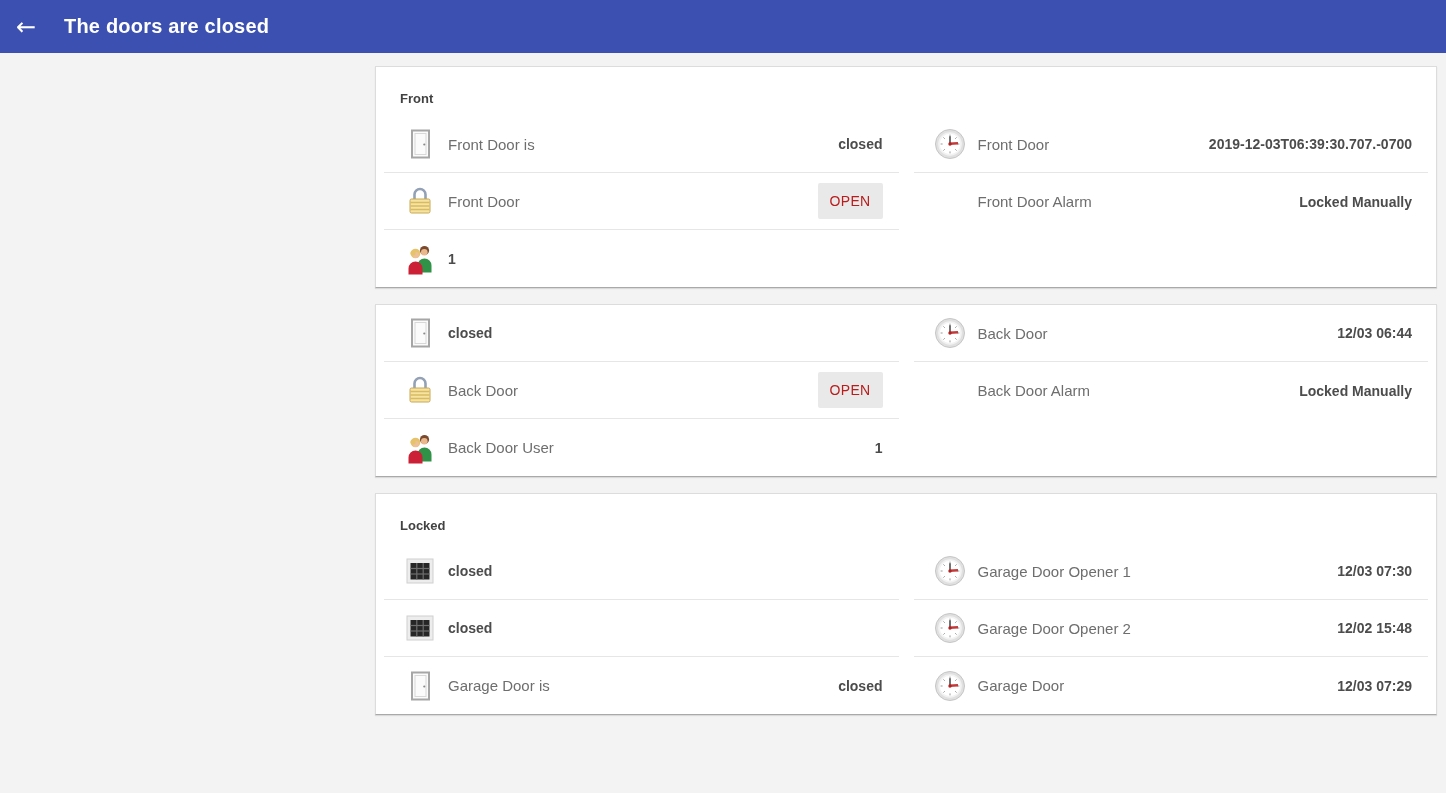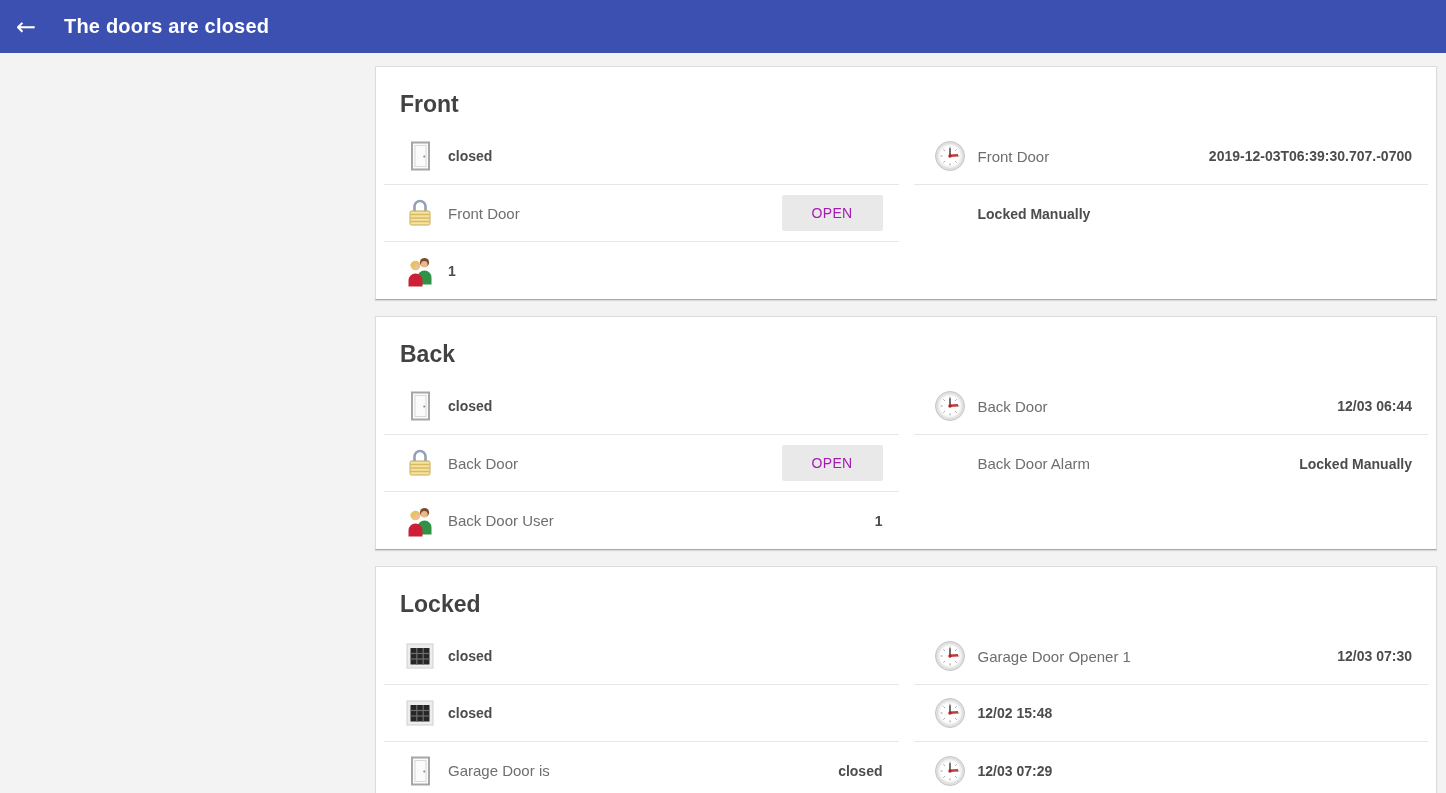--- a/index.html
+++ b/index.html
@@ -42,7 +42,7 @@
     margin-bottom:16px;padding:0 8px;
   }
   .card-title{
-    font-size:23px;font-weight:700;color:#424242;
+    font-size:13px;font-weight:700;color:#424242;
     margin:0;padding:24px 16px 10px 16px;
   }
   .cols{display:grid;grid-template-columns:1fr 1fr;column-gap:15px;}

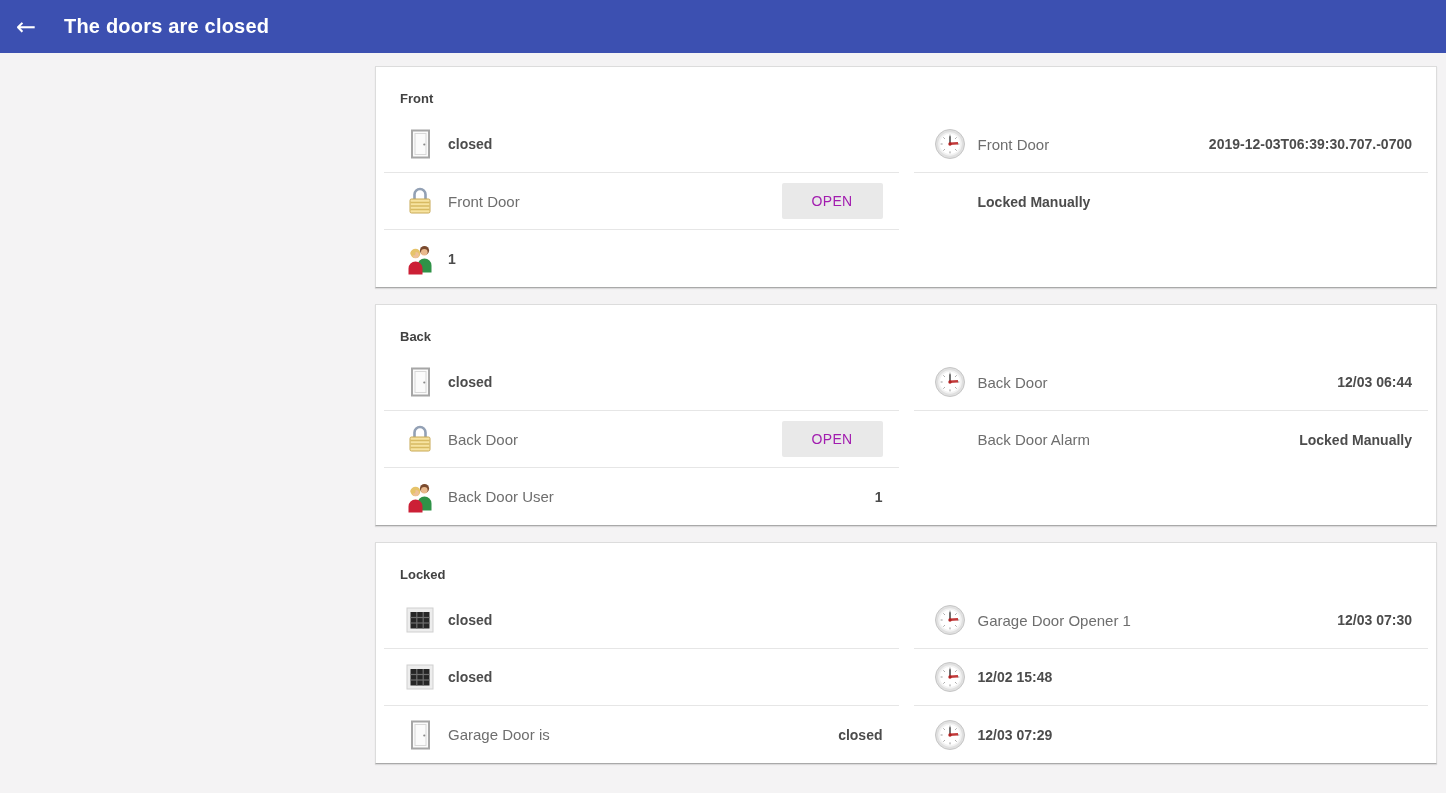--- a/index.html
+++ b/index.html
@@ -88,6 +88,7 @@
                 <circle cx="20.3" cy="16.5" r="1.1" fill="#8a8a8a"></circle>
               </svg>
             </span>
+            <span class="label">Front Door is</span>
             <span class="value">closed</span>
           </div>
           <div class="row">

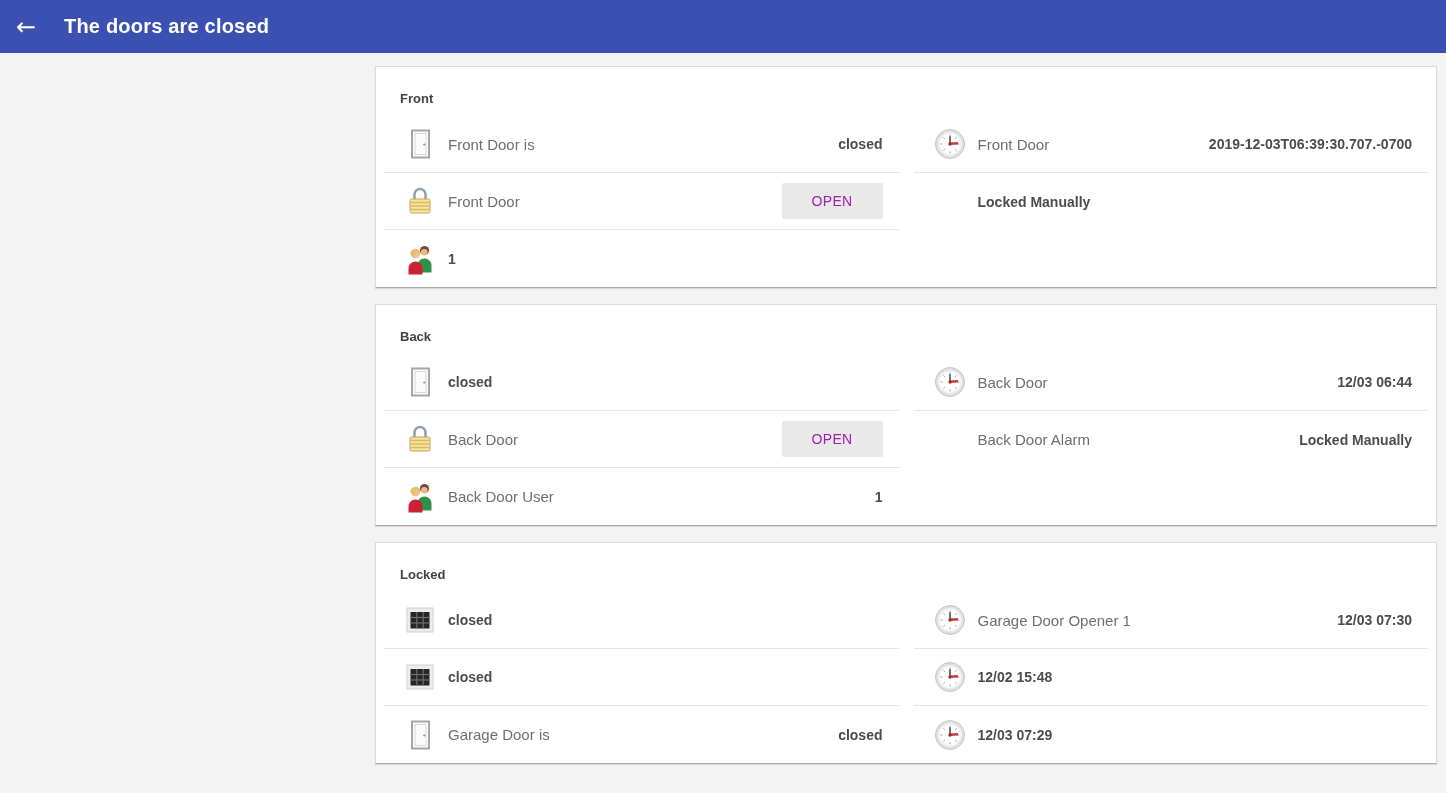--- a/index.html
+++ b/index.html
@@ -63,7 +63,7 @@
   }
   .btn{
     background:var(--button-bg);border:none;border-radius:2px;
-    font-size:14px;color:#a21caf;padding:10px 30px;
+    font-size:14px;color:#b91c1c;padding:10px 12px;
     font-family:inherit;cursor:pointer;letter-spacing:.3px;
   }
 </style>

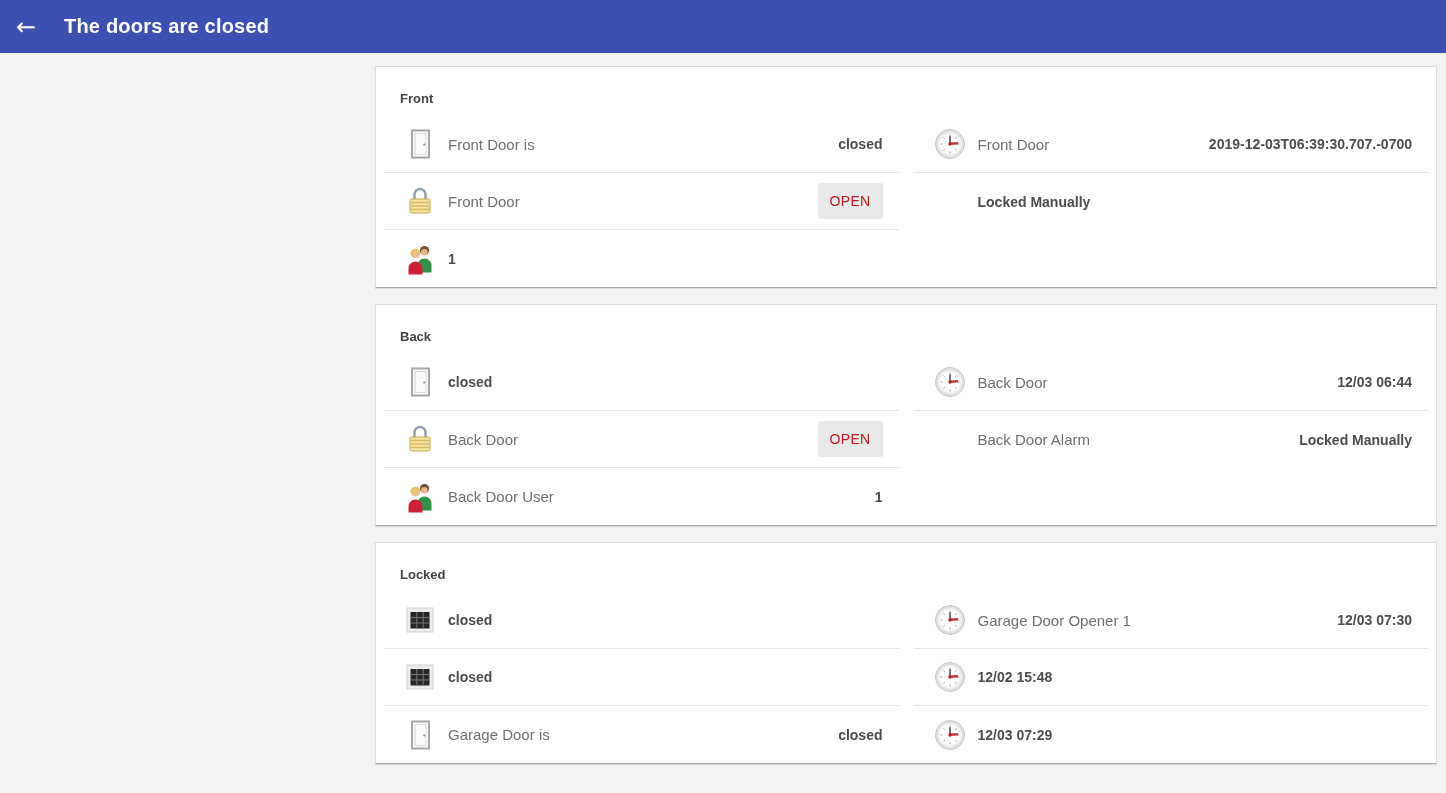--- a/index.html
+++ b/index.html
@@ -146,6 +146,7 @@
             <span class="icon">
               <svg viewBox="0 0 32 32"></svg>
             </span>
+            <span class="label">Front Door Alarm</span>
             <span class="value">Locked Manually</span>
           </div>
         </div>

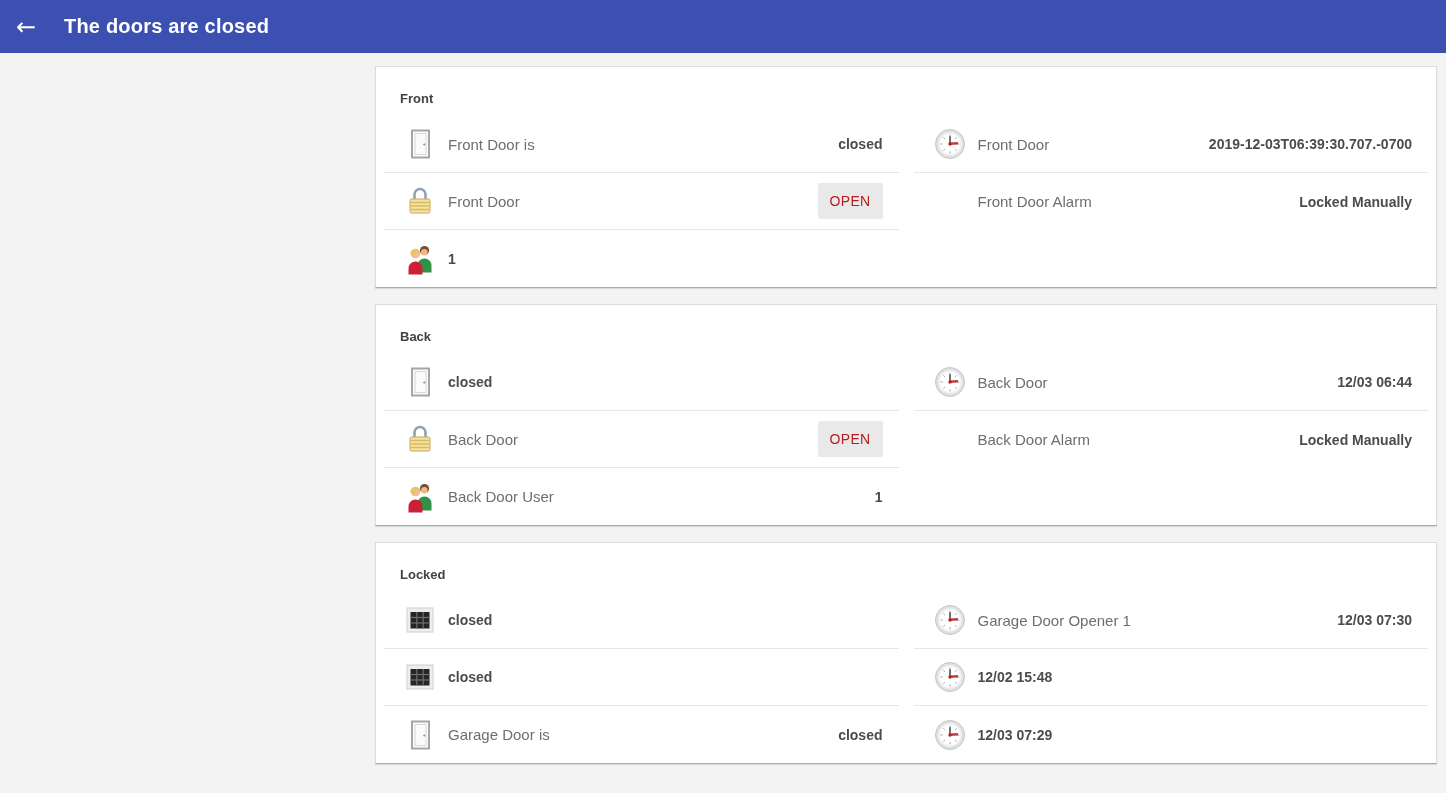--- a/index.html
+++ b/index.html
@@ -153,7 +153,6 @@
       </div>
     </section>
     <section class="card">
-      <h2 class="card-title">Back</h2>
       <div class="cols">
         <div class="col">
           <div class="row">

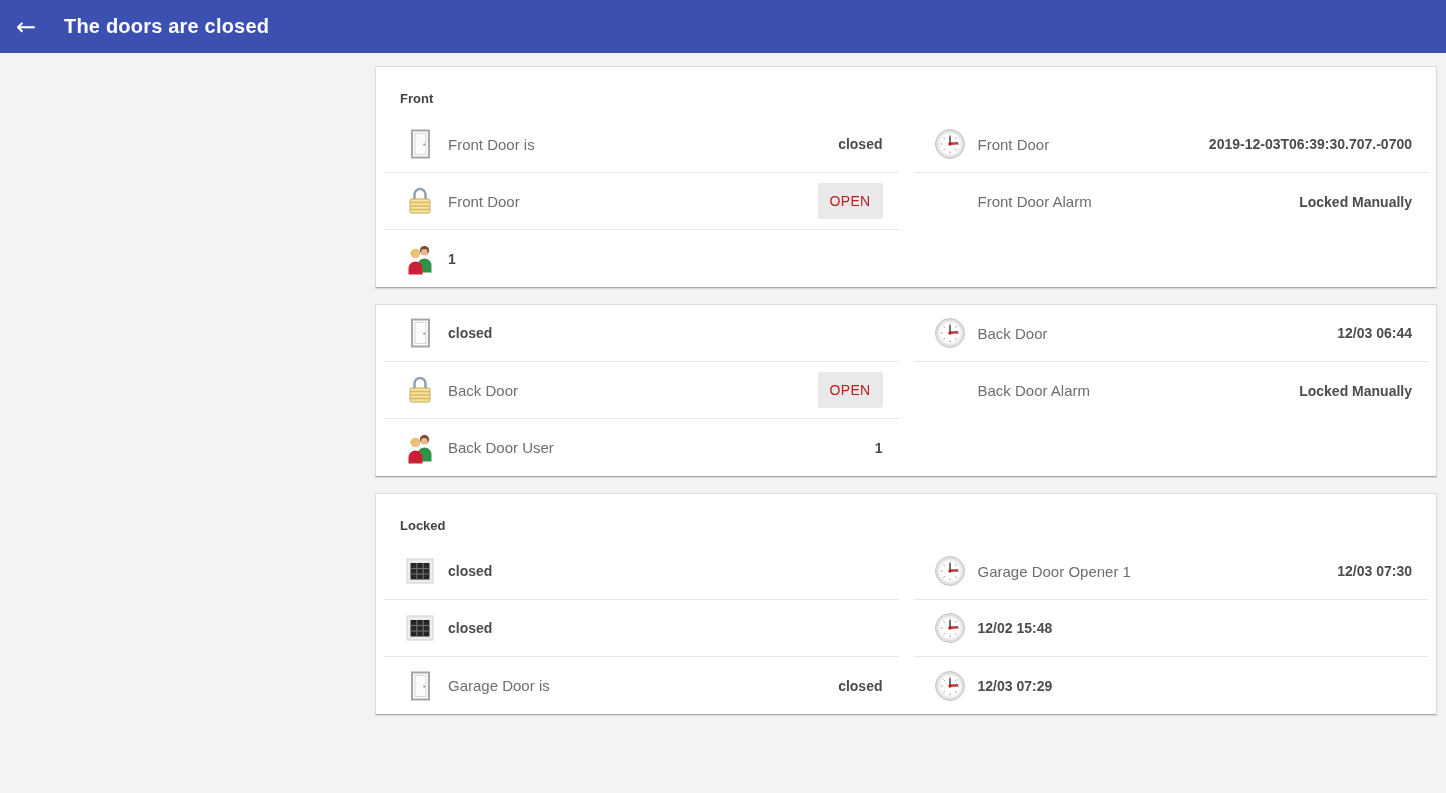--- a/index.html
+++ b/index.html
@@ -319,6 +319,7 @@
                 <circle cx="16" cy="16" r="1.7" fill="#b22222"></circle>
               </svg>
             </span>
+            <span class="label">Garage Door Opener 2</span>
             <span class="value">12/02 15:48</span>
           </div>
           <div class="row">

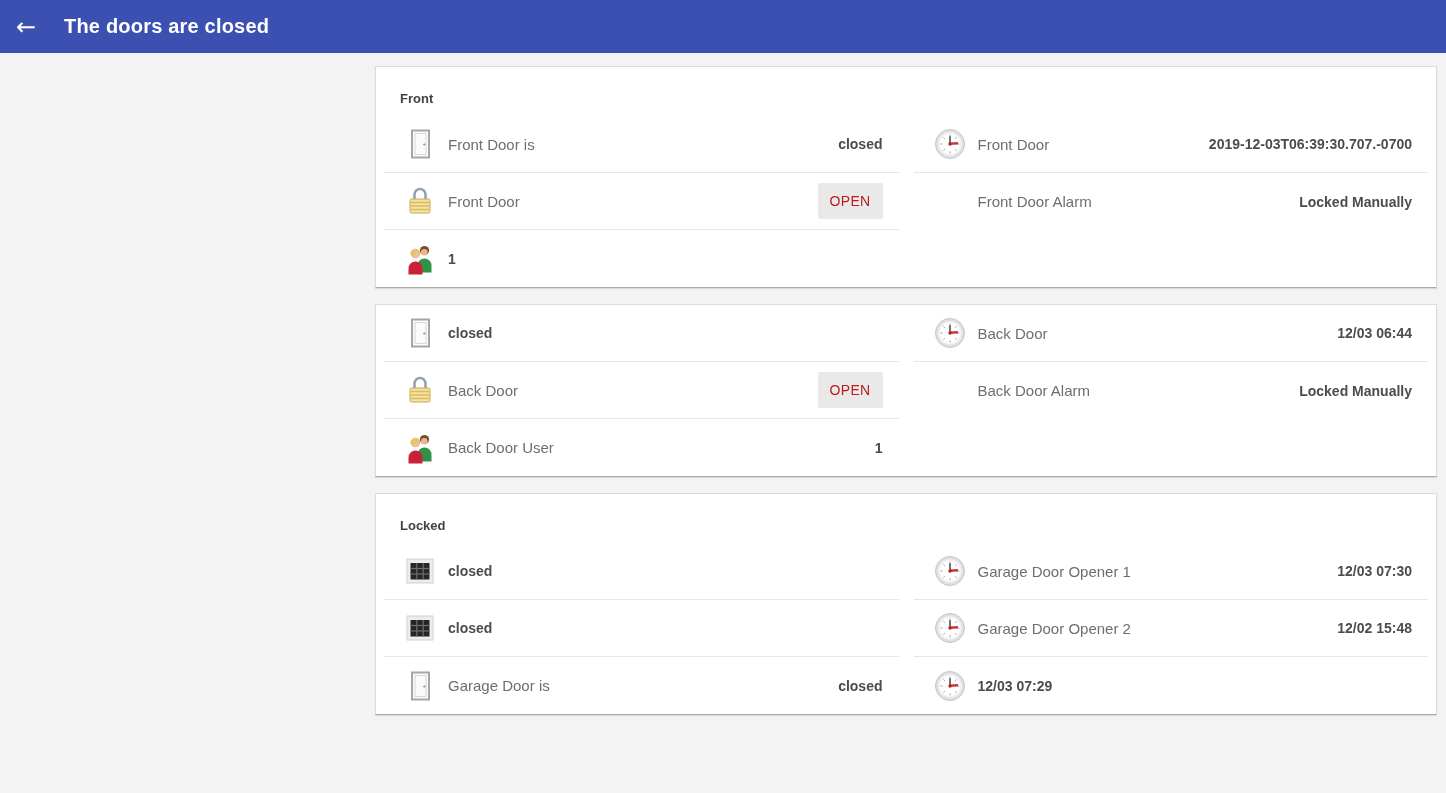--- a/index.html
+++ b/index.html
@@ -343,6 +343,7 @@
                 <circle cx="16" cy="16" r="1.7" fill="#b22222"></circle>
               </svg>
             </span>
+            <span class="label">Garage Door</span>
             <span class="value">12/03 07:29</span>
           </div>
         </div>

